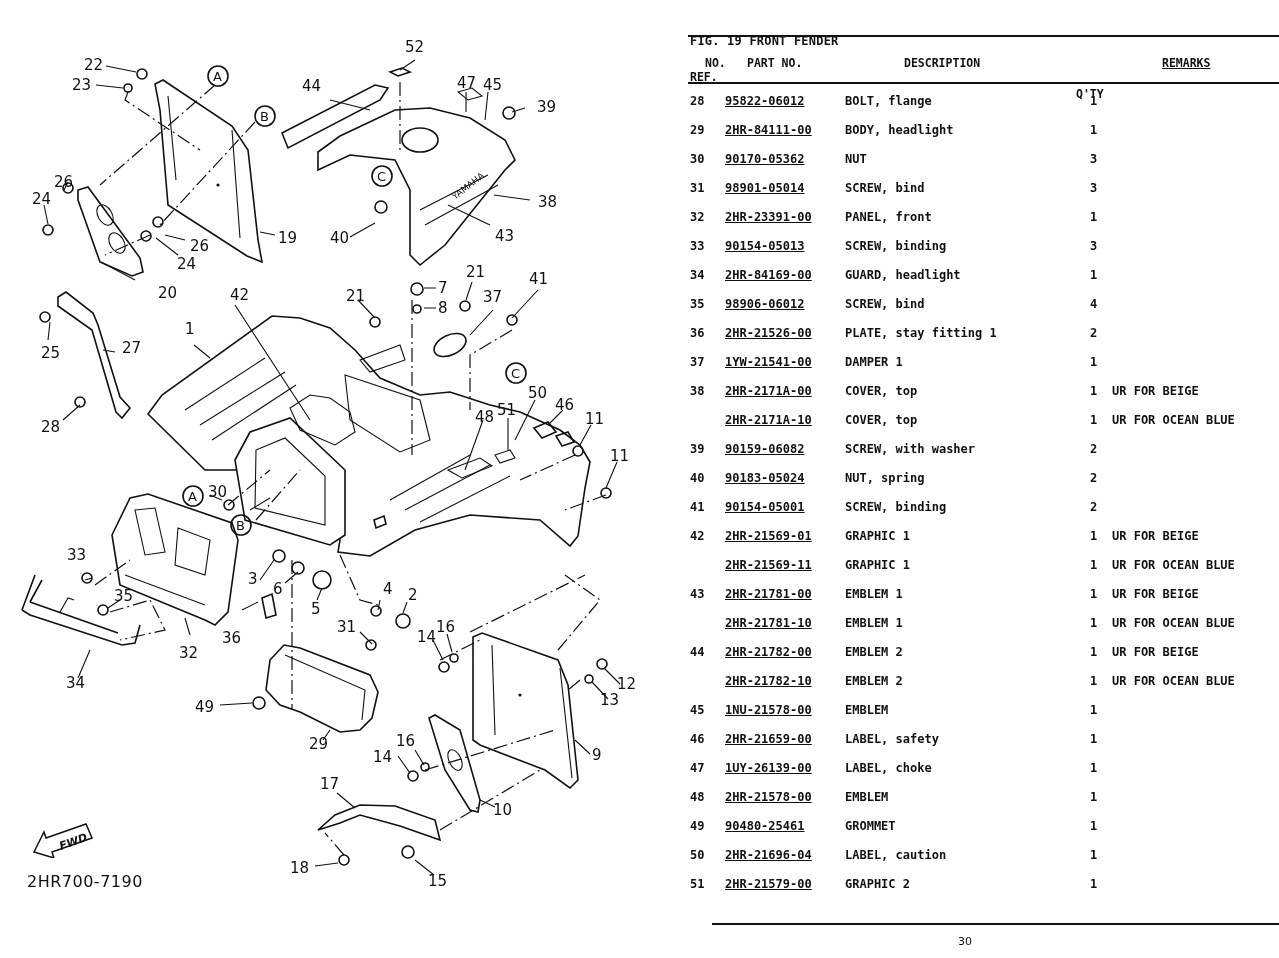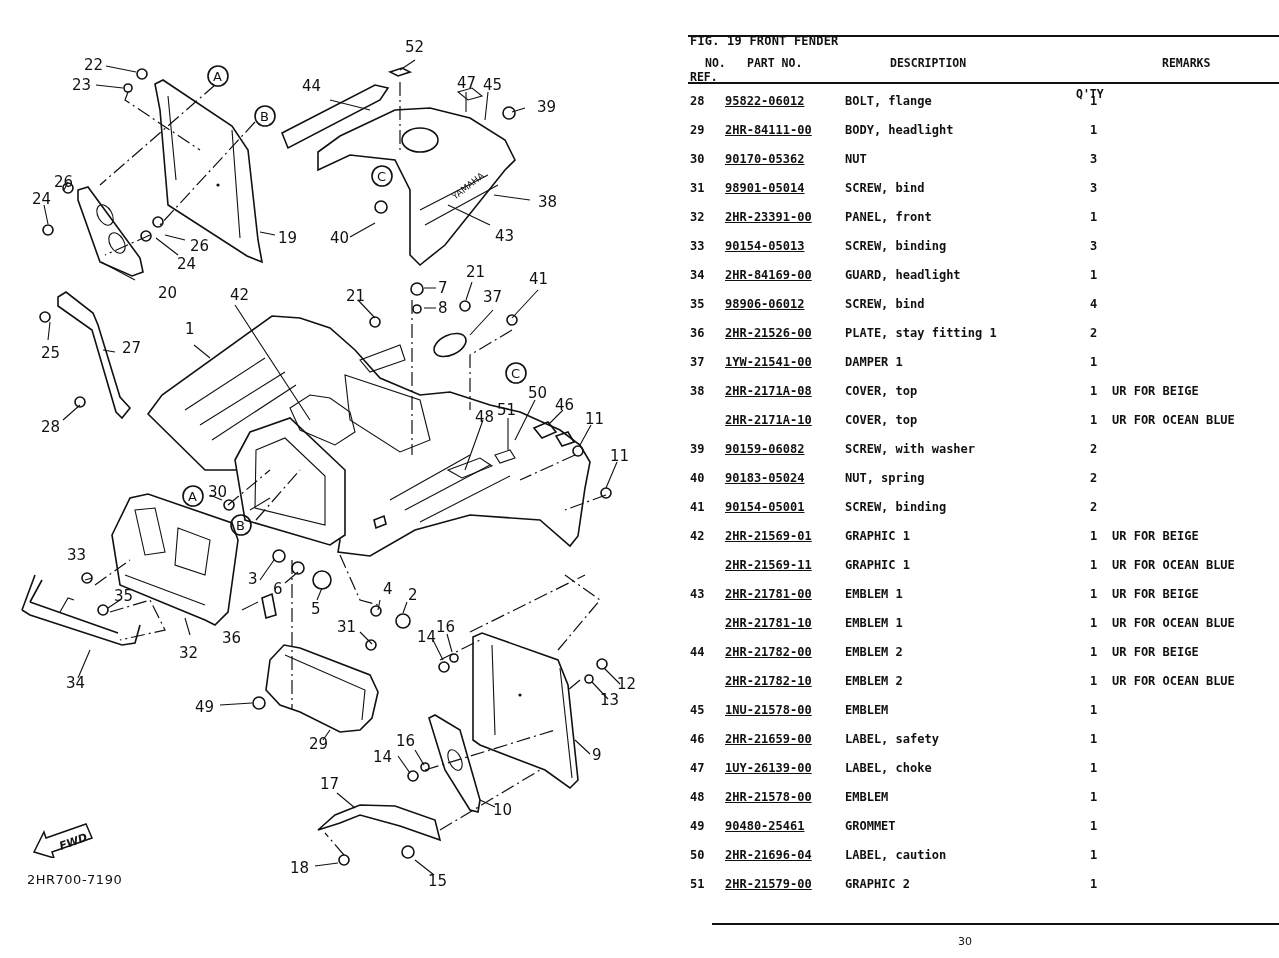--- a/index.html
+++ b/index.html
@@ -24,7 +24,7 @@
   #head .ref1 { position: absolute; left: 0; top: 0; margin-top: 28px; }
   #head .ref2 { position: absolute; left: 3px; top: 14px; margin-left: 12px; }
   #head .pn { position: absolute; left: 57px; top: 14px; }
-  #head .desc { position: absolute; left: 200px; top: 14px; }
+  #head .desc { position: absolute; left: 214px; top: 14px; }
   #head .qty { position: absolute; left: 386px; top: 14px; margin-top: 31px; }
   #head .rem { position: absolute; left: 472px; top: 14px; }
 

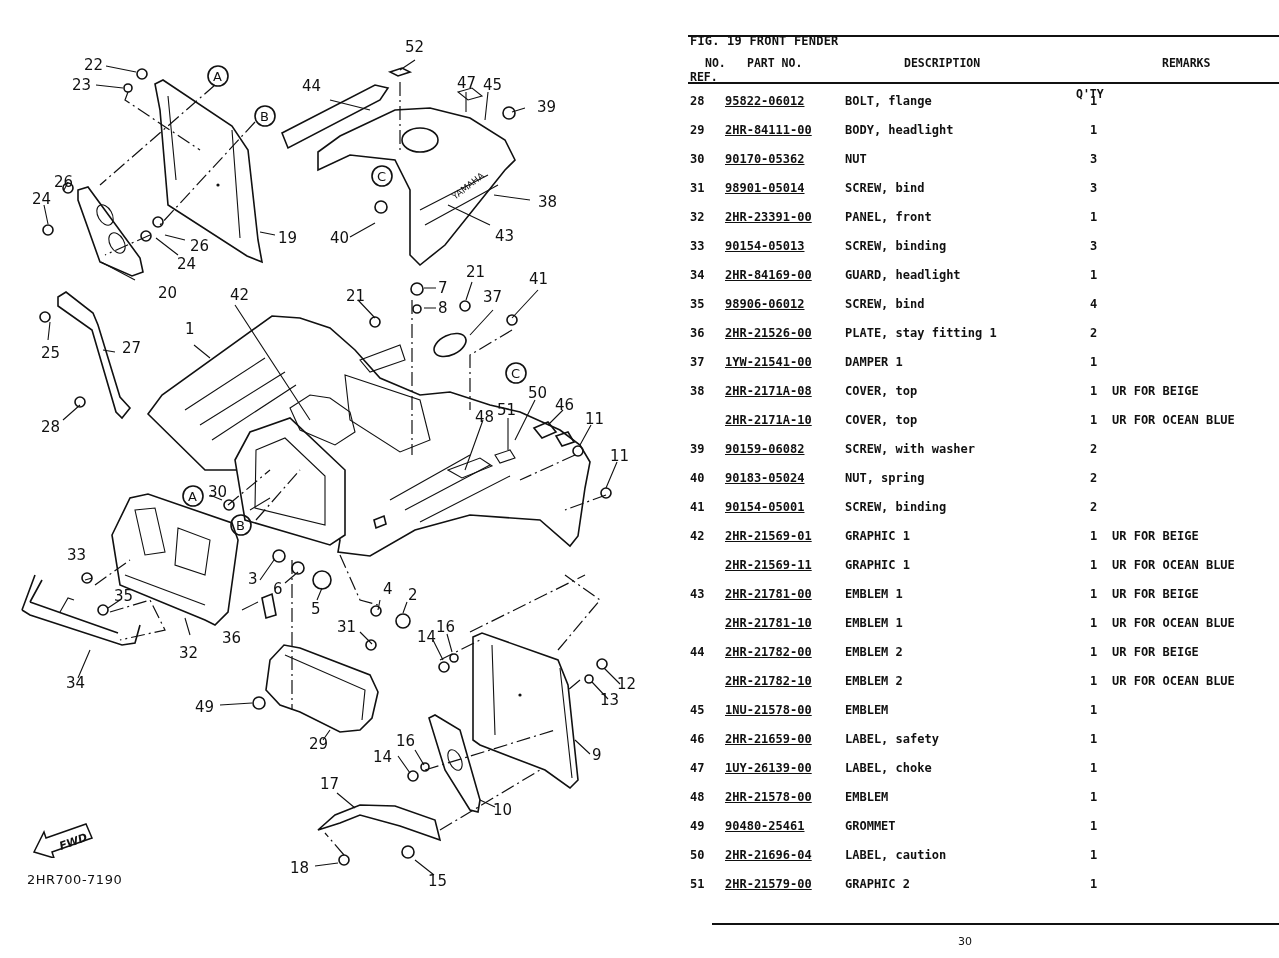--- a/index.html
+++ b/index.html
@@ -26,7 +26,7 @@
   #head .pn { position: absolute; left: 57px; top: 14px; }
   #head .desc { position: absolute; left: 214px; top: 14px; }
   #head .qty { position: absolute; left: 386px; top: 14px; margin-top: 31px; }
-  #head .rem { position: absolute; left: 472px; top: 14px; }
+  #head .rem { position: absolute; left: 472px; top: 14px; text-decoration: underline; }
 
   #parts { position: absolute; left: 690px; top: 92px; width: 589px; }
   .row { position: relative; height: 29px; font-size: 12px; font-weight: bold; }

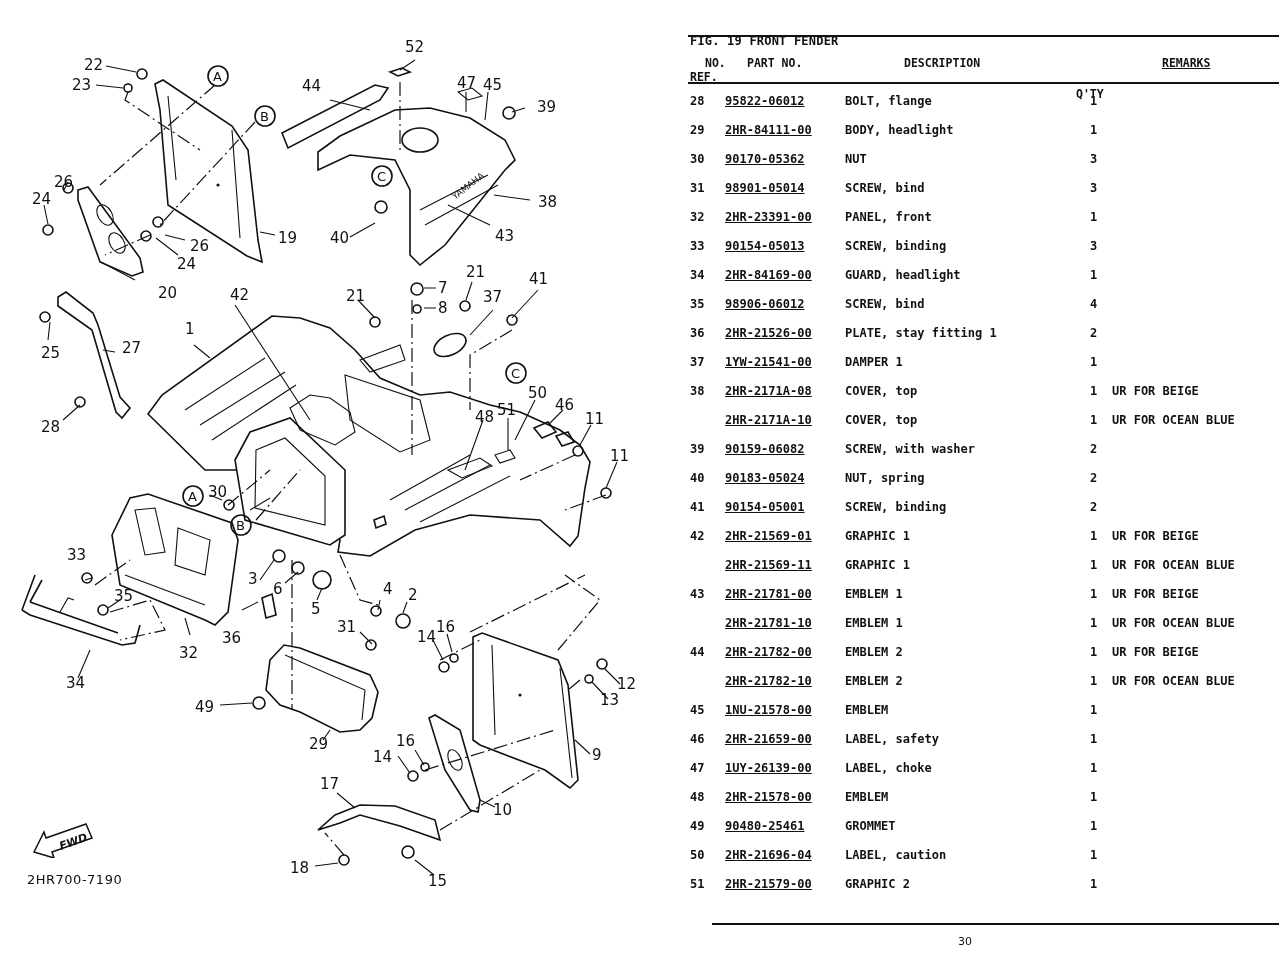--- a/index.html
+++ b/index.html
@@ -356,7 +356,7 @@
     </div>
     <div class="row">
       <span class="c-ref">38</span>
-      <span class="c-pn">2HR-2171A-08</span>
+      <span class="c-pn">2HR-2171A-00</span>
       <span class="c-desc">COVER, top</span>
       <span class="c-qty">1</span>
       <span class="c-rem">UR FOR BEIGE</span>

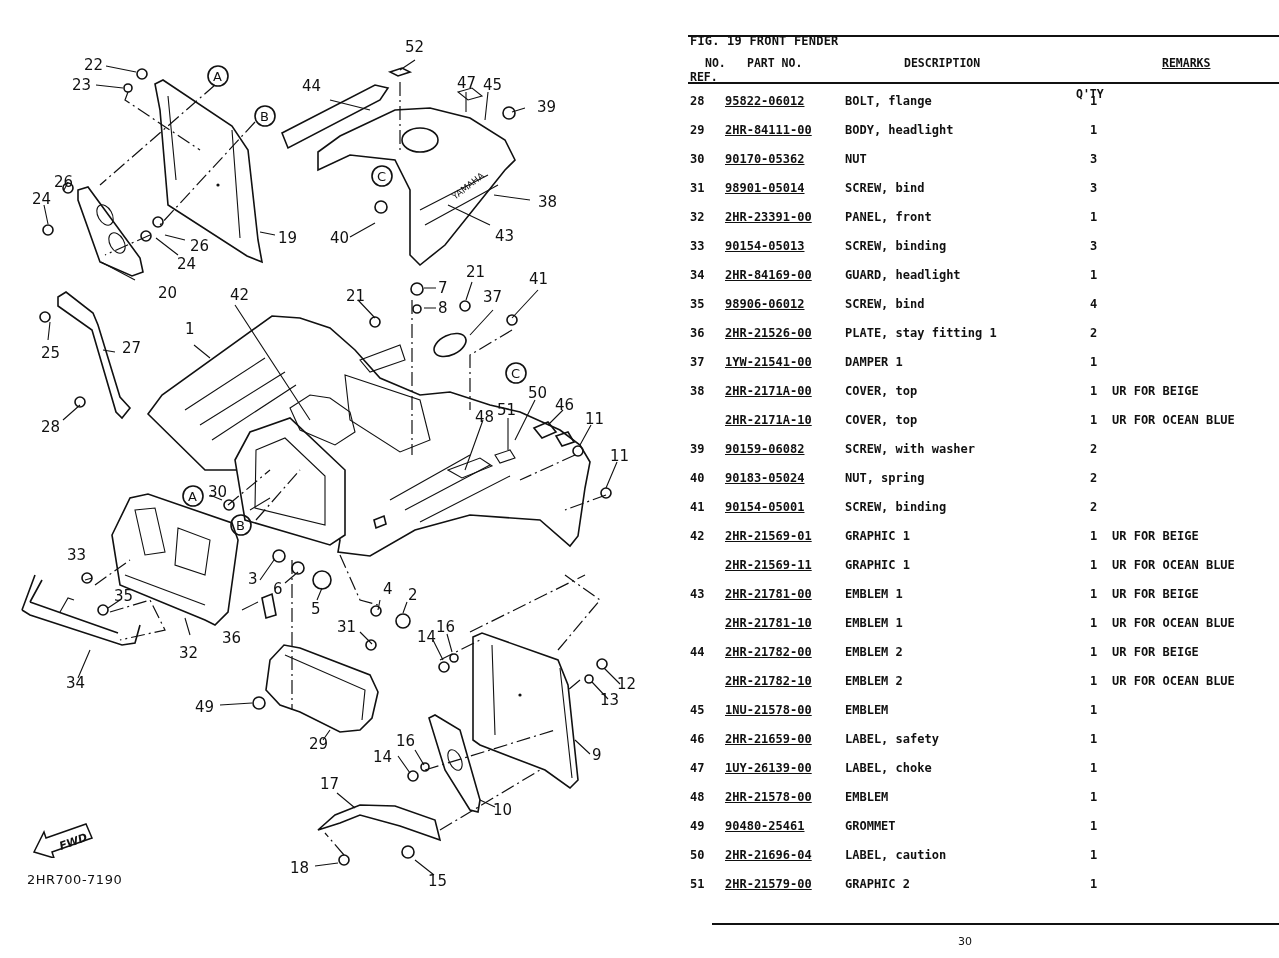--- a/index.html
+++ b/index.html
@@ -16,7 +16,7 @@
 
   #fwd { position: absolute; left: 30px; top: 822px; width: 70px; height: 36px; }
   #drawing-code { position: absolute; left: 27px; top: 872px; font-family: "DejaVu Sans", sans-serif;
-                  font-size: 13px; letter-spacing: 0.5px; }
+                  font-size: 16px; letter-spacing: 0.5px; }
 
   #fig-title { position: absolute; left: 690px; top: 12px; font-size: 12px; font-weight: bold; letter-spacing: 0.2px; margin-top: 22px; }
   .rule { position: absolute; left: 688px; width: 591px; border-top: 2px solid #111; }

